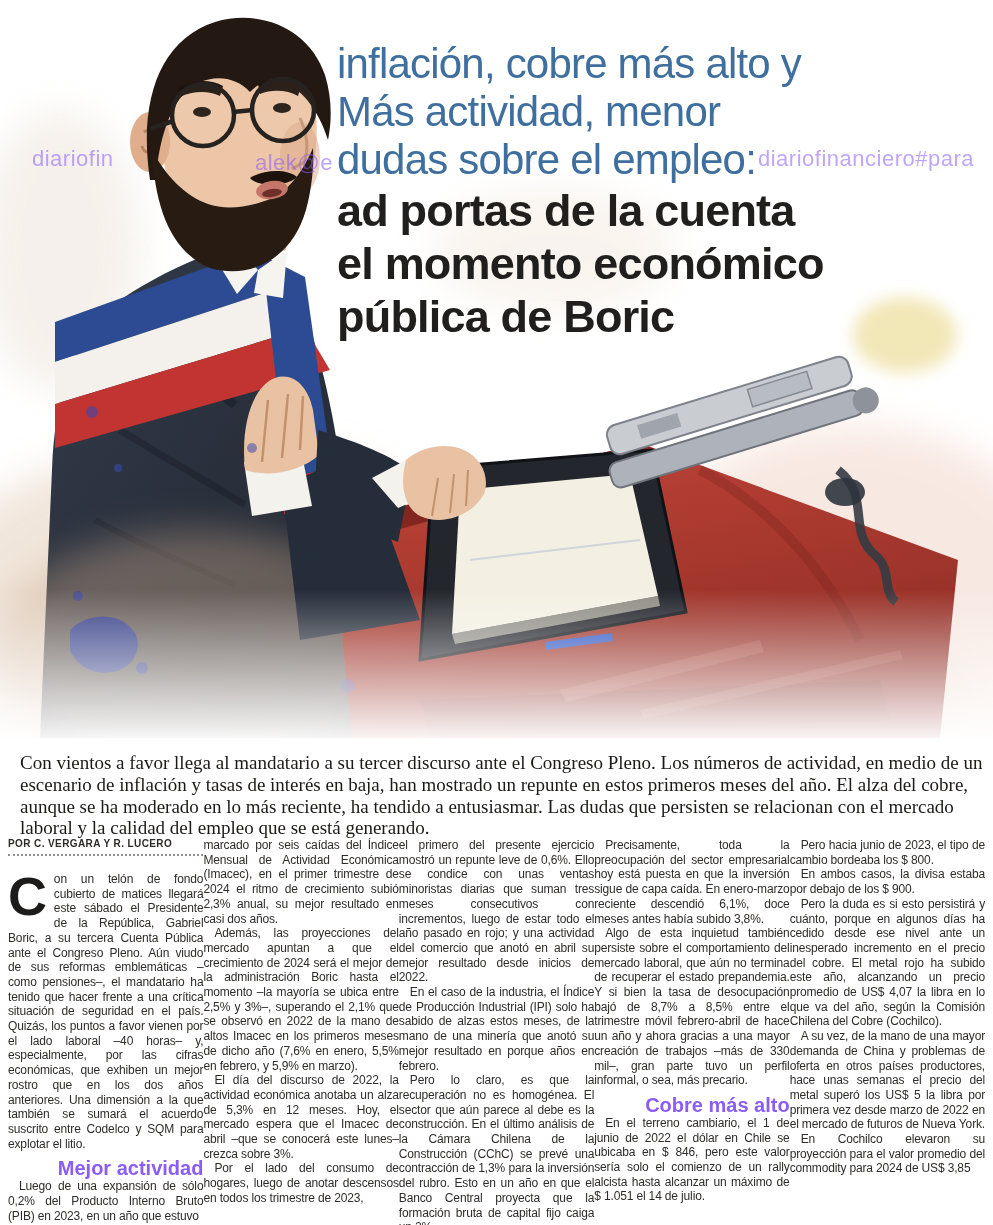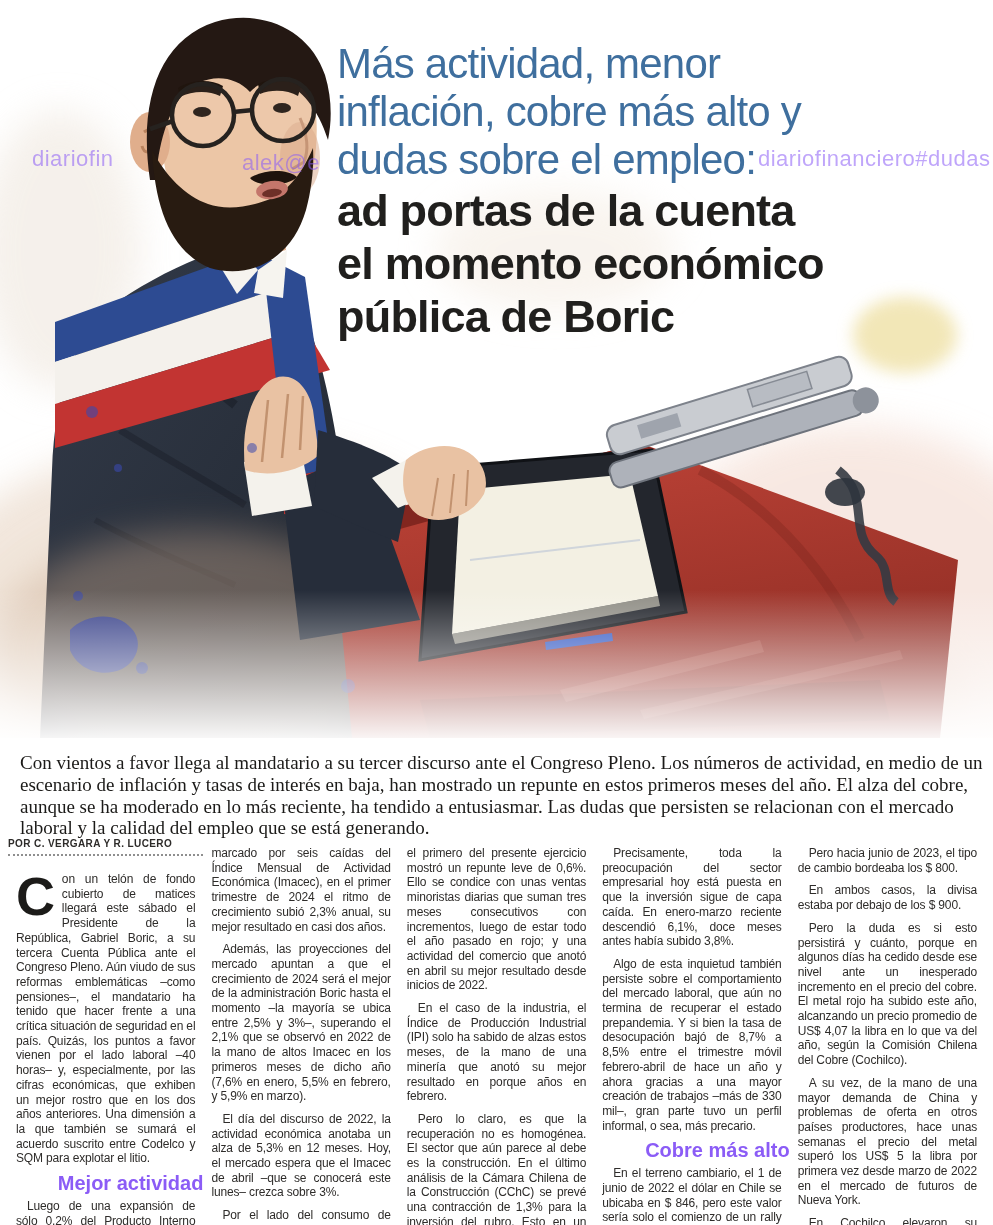--- a/index.html
+++ b/index.html
@@ -192,8 +192,8 @@
 
     <div class="headline-block">
       <h1 class="kicker" style="margin:0;">
+        <div class="kicker-line">inflación, cobre más alto y</div>
         <div class="kicker-line">Más actividad, menor</div>
-        <div class="kicker-line">inflación, cobre más alto y</div>
         <div class="kicker-line">dudas sobre el empleo:</div>
       </h1>
       <h1 class="main-headline" style="margin:0;">

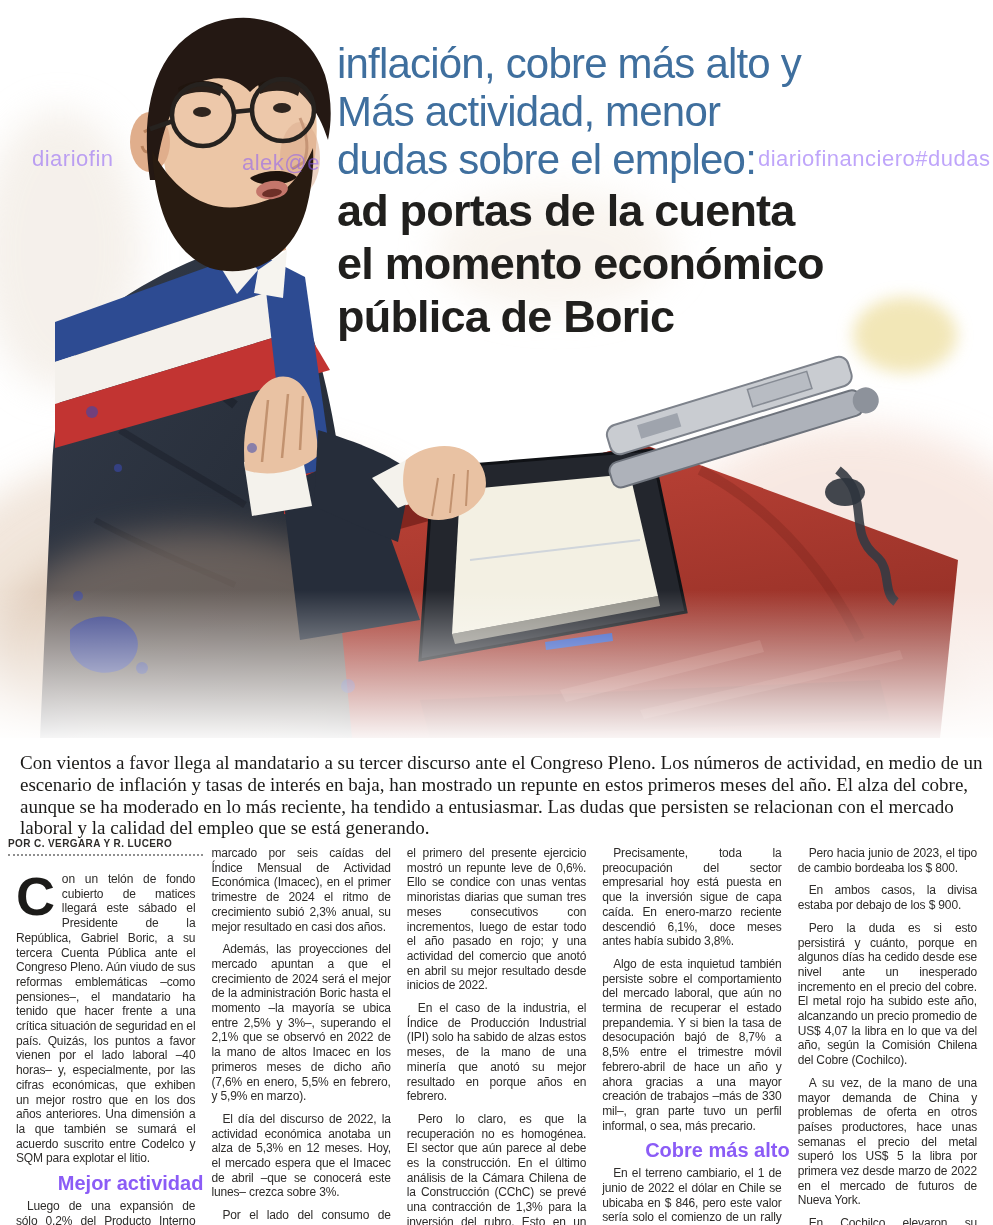--- a/index.html
+++ b/index.html
@@ -15,7 +15,7 @@
     font-family:"Liberation Sans","DejaVu Sans",sans-serif;z-index:1;white-space:nowrap;
   }
   .wm-left{left:32px;top:146px;}
-  .wm-center{left:242px;top:150px;}
+  .wm-center{left:255px;top:150px;}
   .wm-right{left:758px;top:146px;}
   .headline-block{position:absolute;left:337px;top:40px;width:640px;z-index:2;}
   .kicker-line{

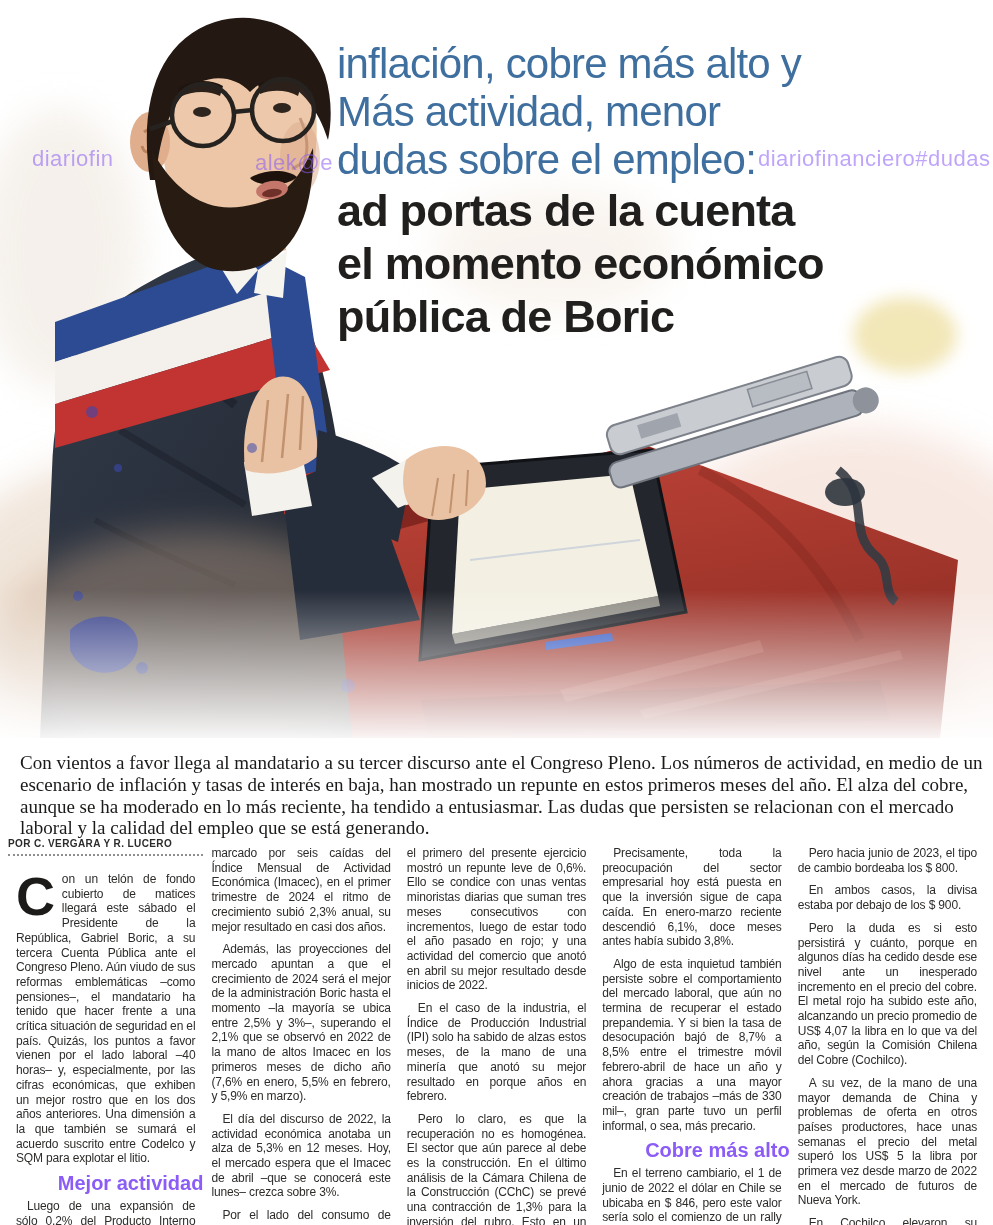--- a/index.html
+++ b/index.html
@@ -188,7 +188,7 @@
 
     <div class="watermark wm-left">diariofin</div>
     <div class="watermark wm-center">alek@e</div>
-    <div class="watermark wm-right">diariofinanciero#dudas</div>
+    <div class="watermark wm-right">diariofinanciero#para</div>
 
     <div class="headline-block">
       <h1 class="kicker" style="margin:0;">

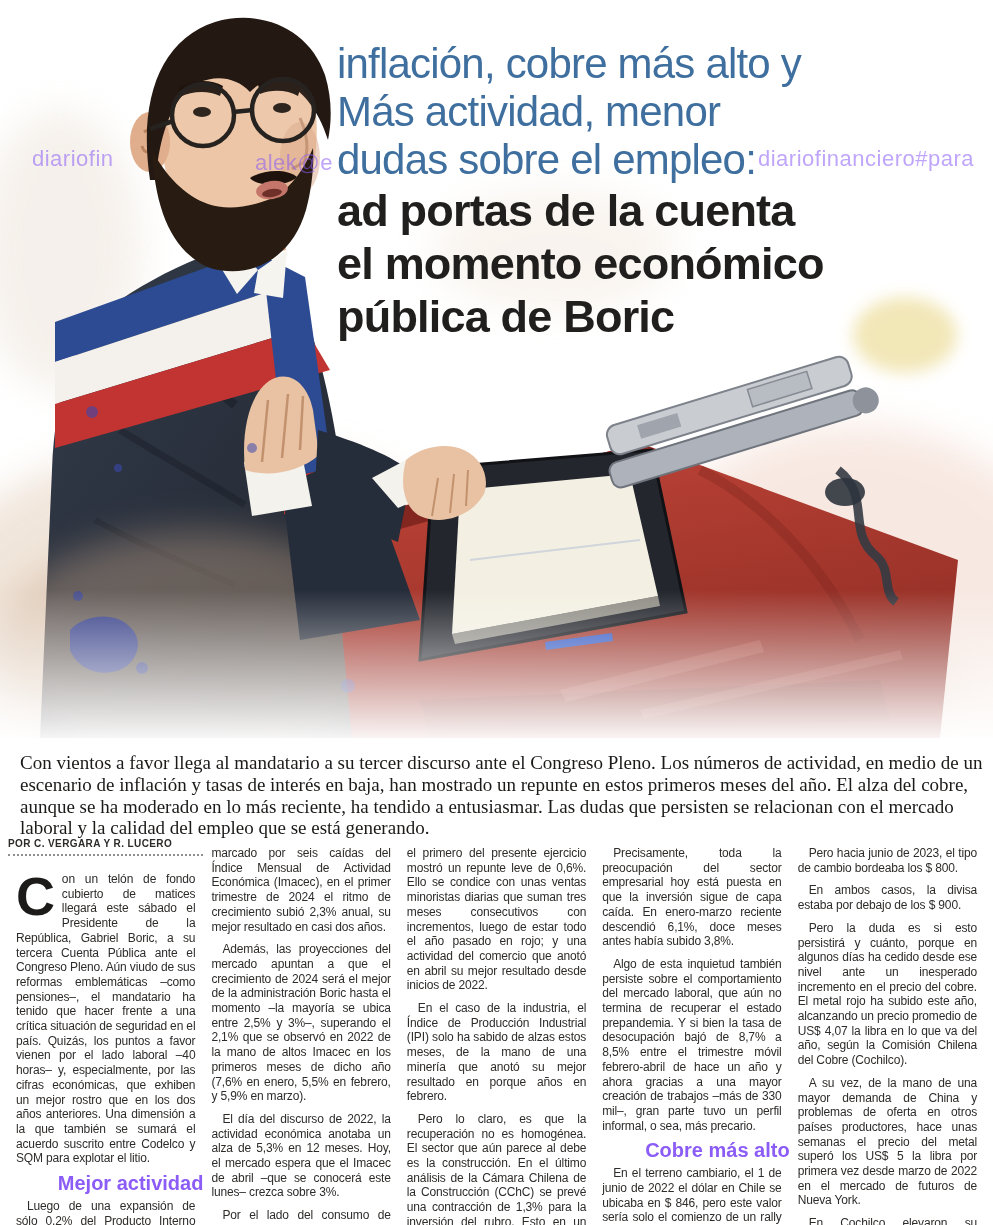--- a/index.html
+++ b/index.html
@@ -42,7 +42,7 @@
     padding-bottom:5px;border-bottom:2px dotted #8f8f8f;margin-bottom:16px;
   }
   .body-p{
-    margin:8px;font-size:12px;line-height:14.7px;letter-spacing:-.15px;
+    margin:0;font-size:12px;line-height:14.7px;letter-spacing:-.15px;
     text-align:justify;color:#2e2c2a;
   }
   .body-p.indent{text-indent:11px;}

